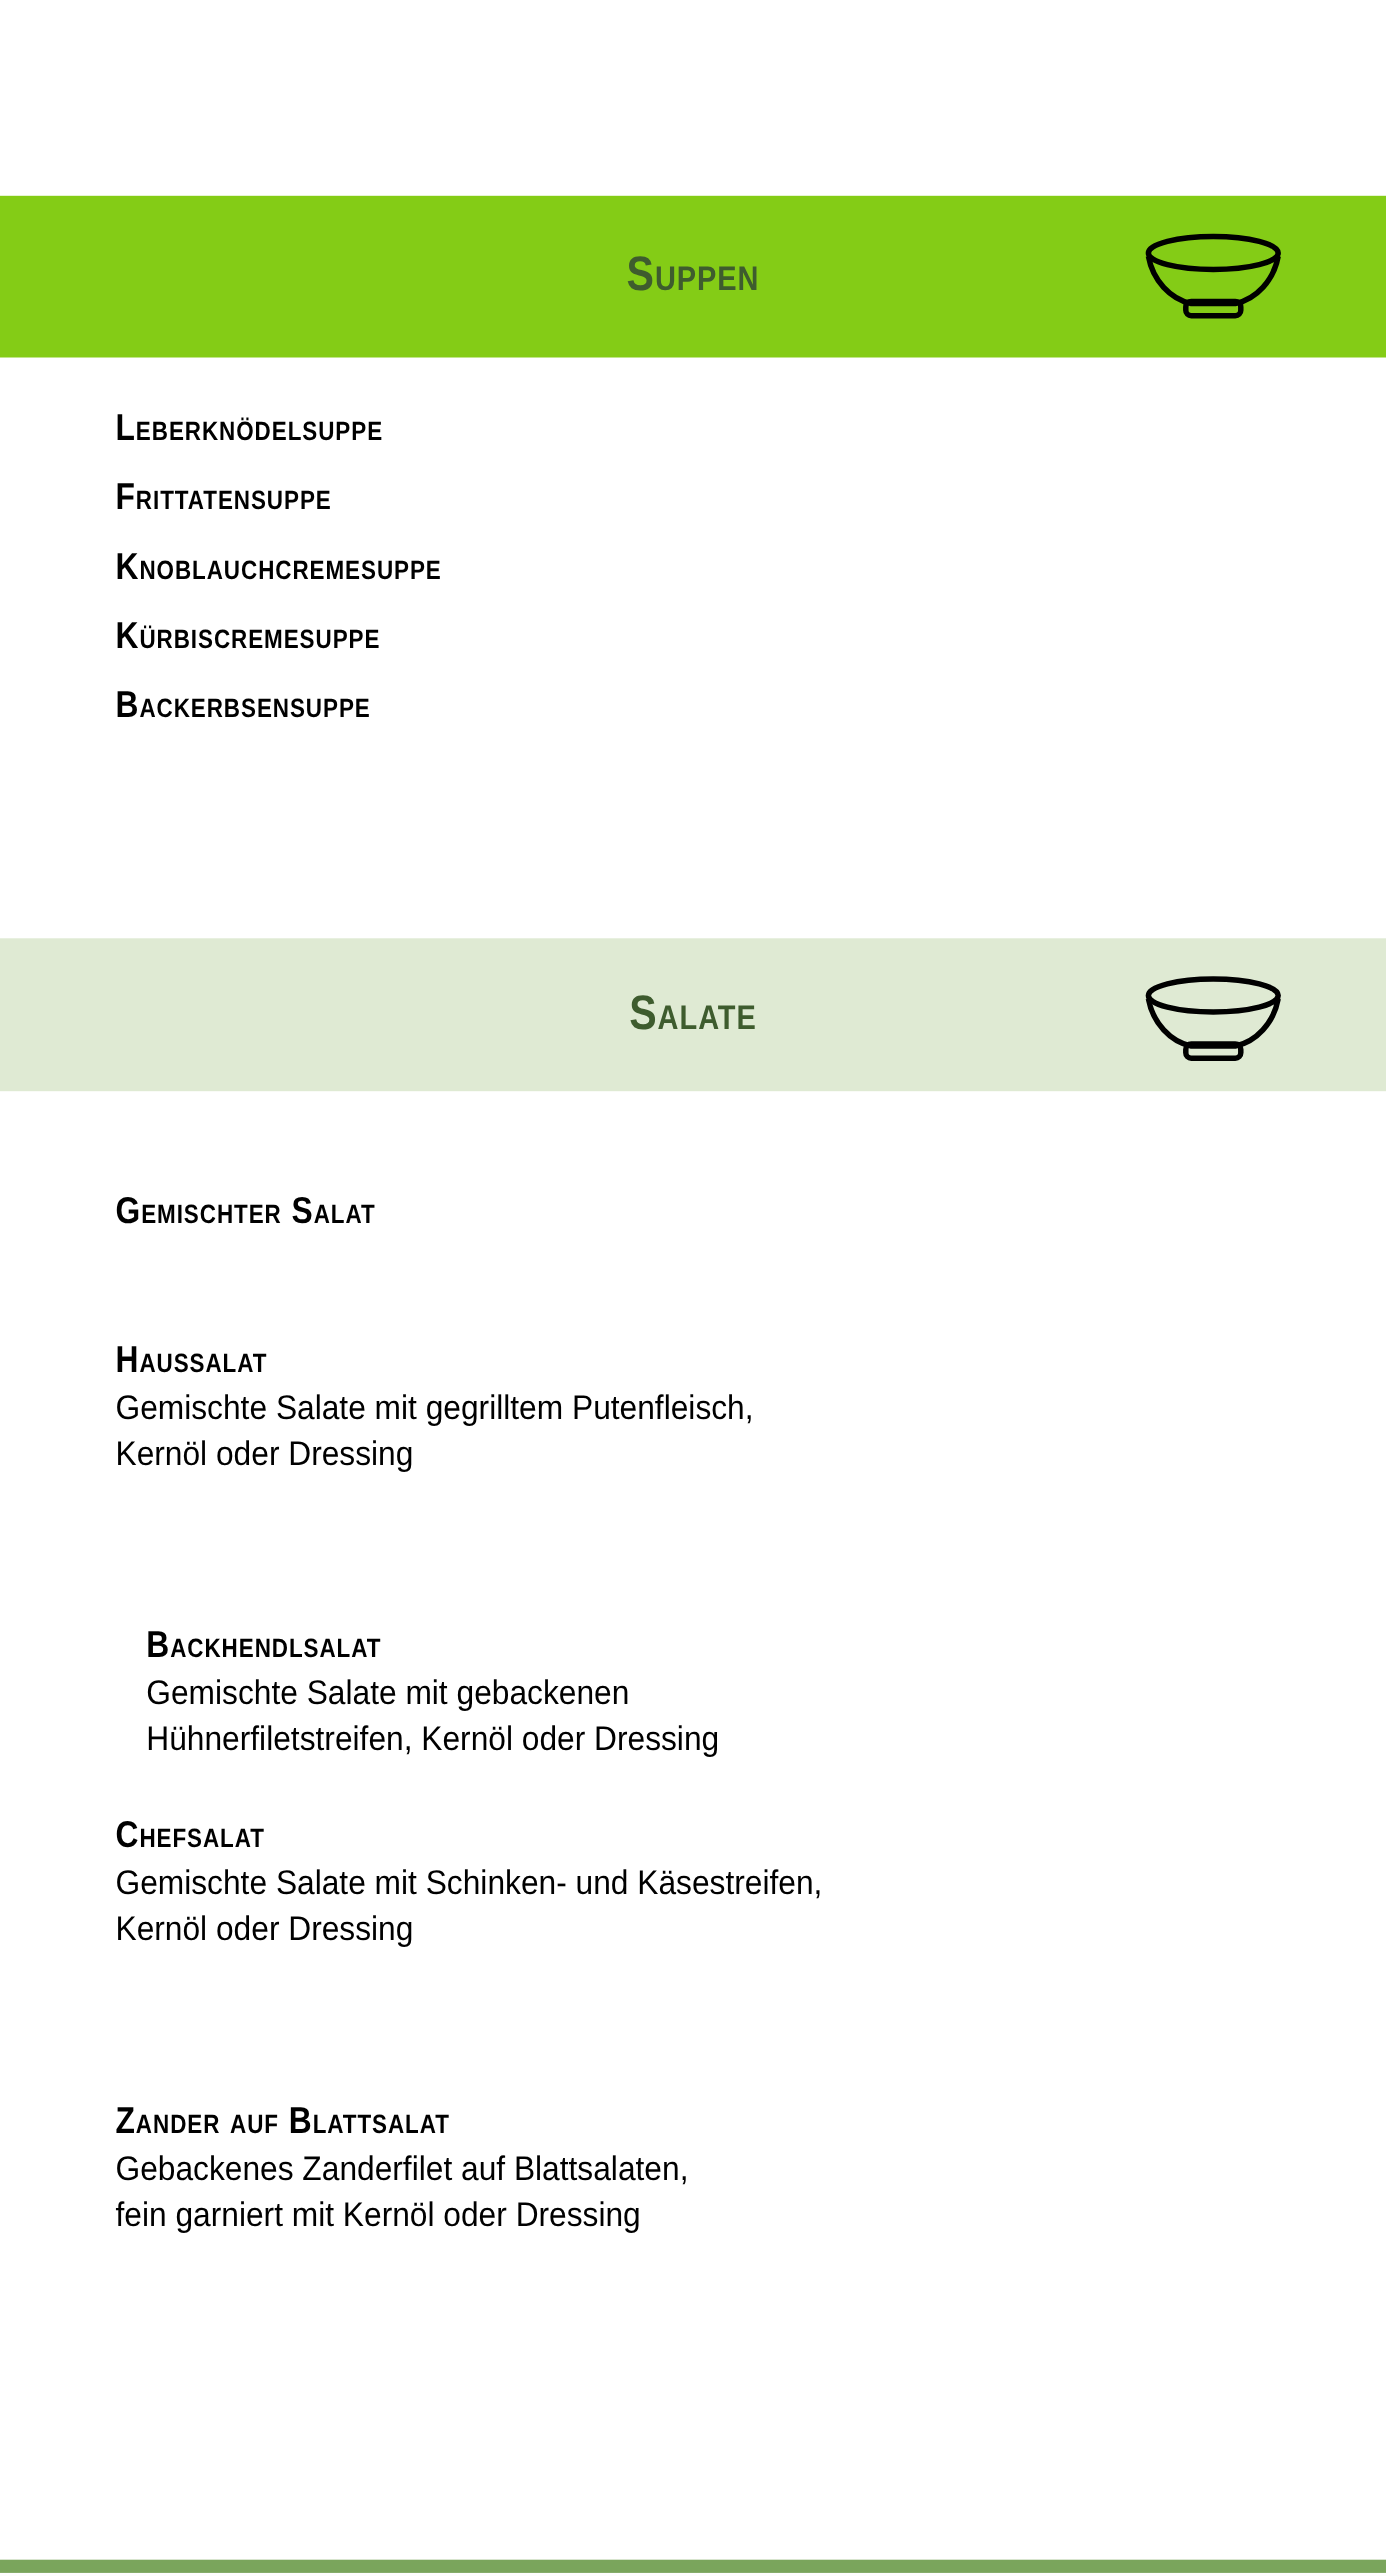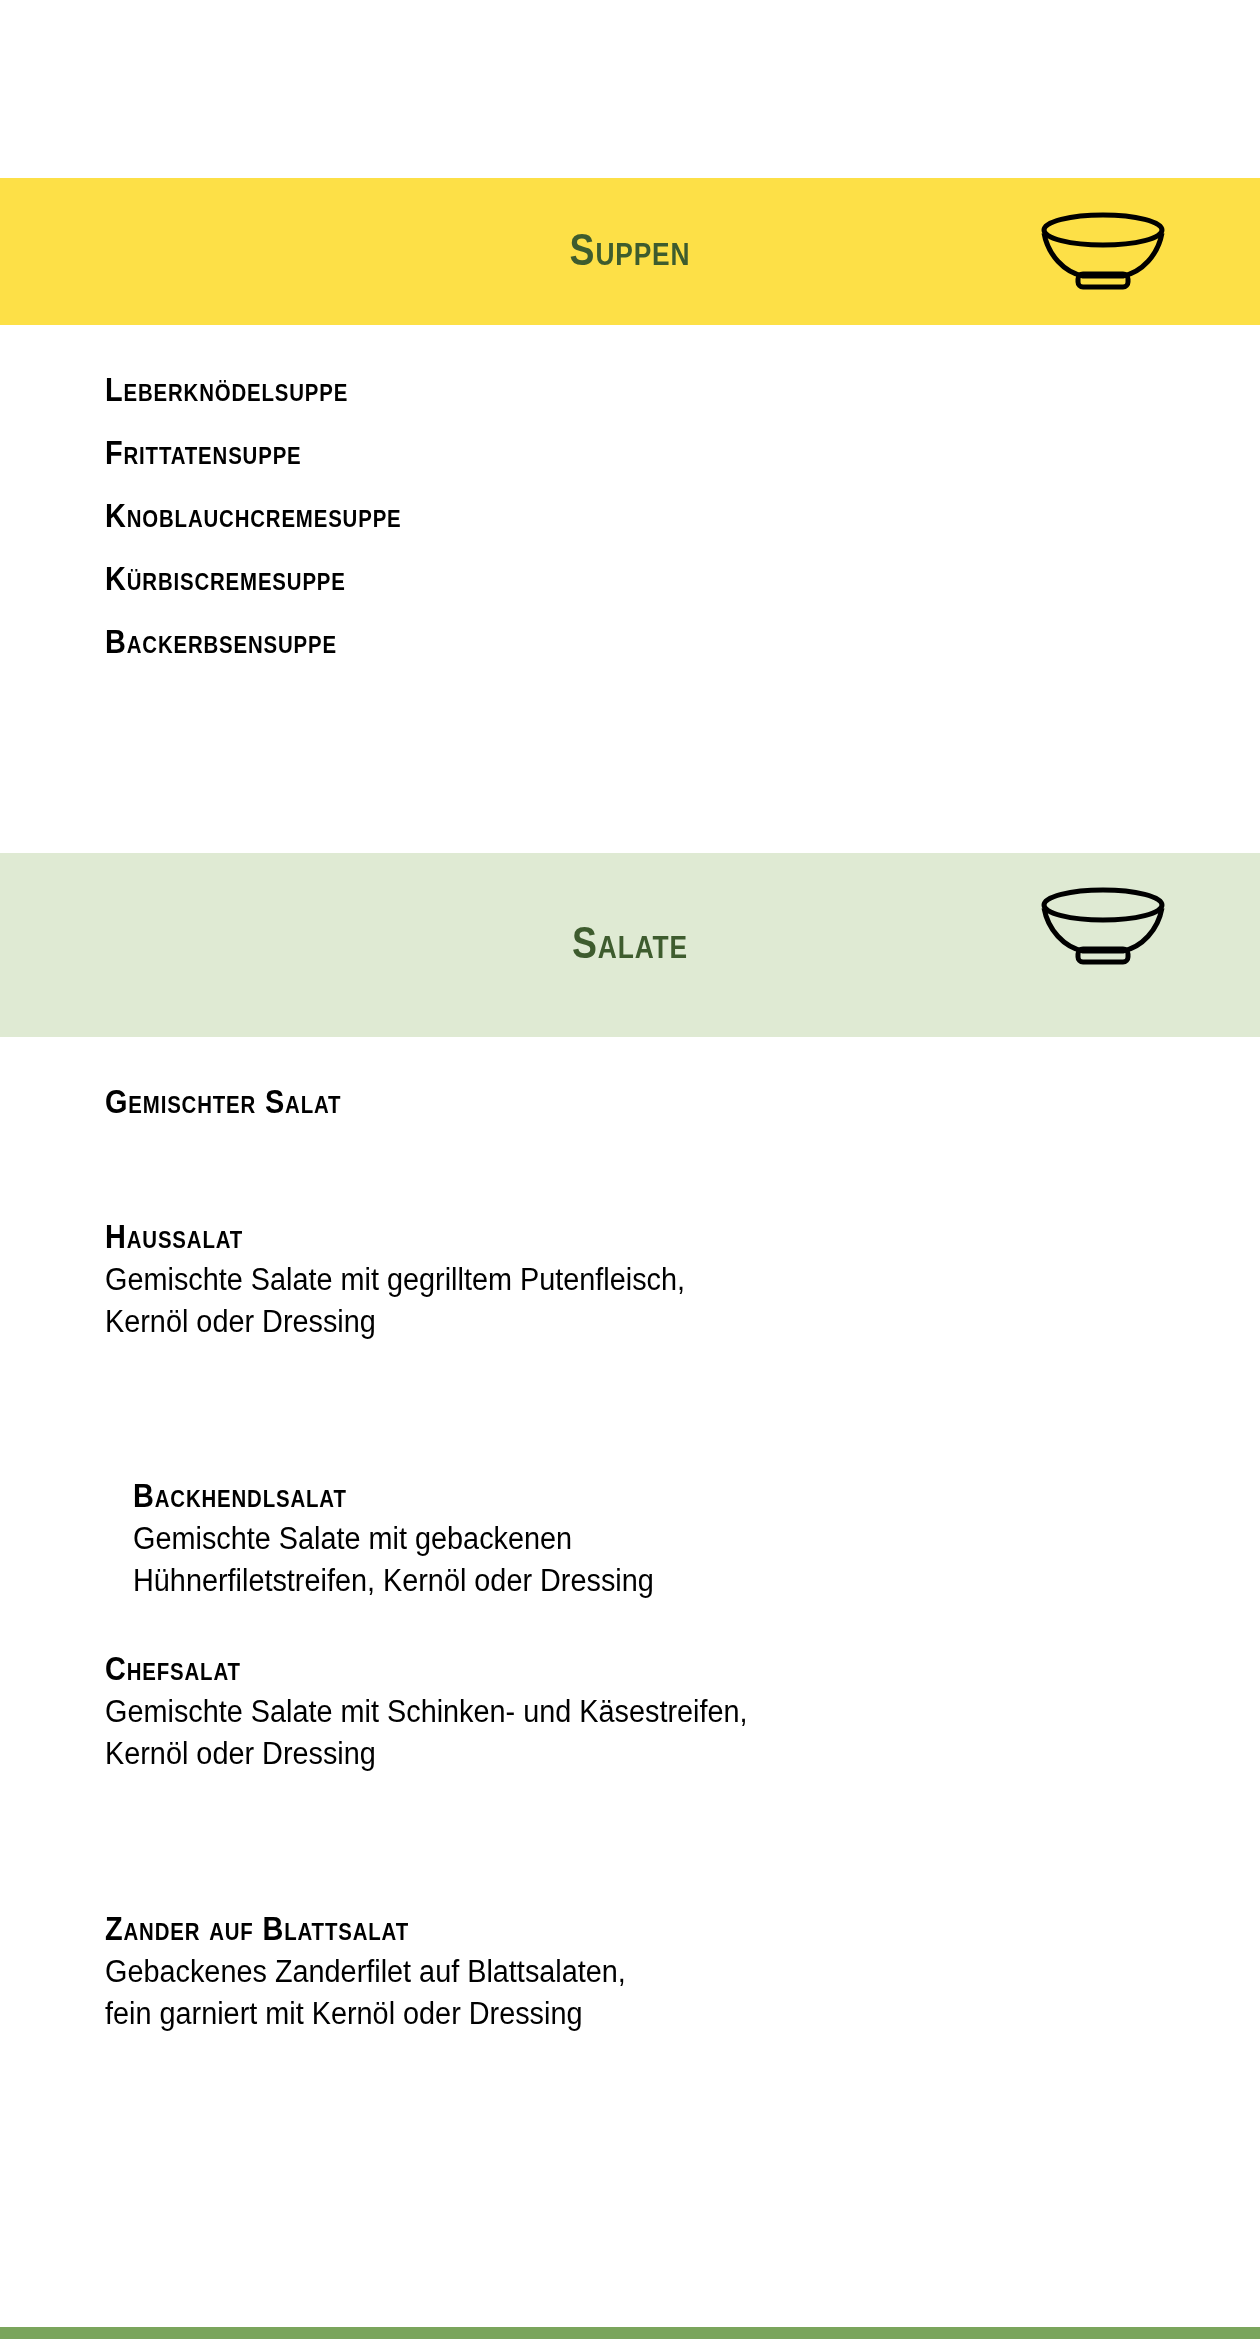--- a/index.html
+++ b/index.html
@@ -88,7 +88,7 @@
 
 <div class="page">
 
-  <section class="banner" style="top: 178px; height: 147px; background-color: #fde047;">
+  <section class="banner" style="top: 178px; height: 147px; background-color: #84cc16;">
     <h1 class="banner-title" style="color: rgb(62, 92, 46);">Suppen</h1>
     <span class="banner-icon">
       <svg width="130" height="80" viewBox="0 0 130 80" fill="none" xmlns="http://www.w3.org/2000/svg">

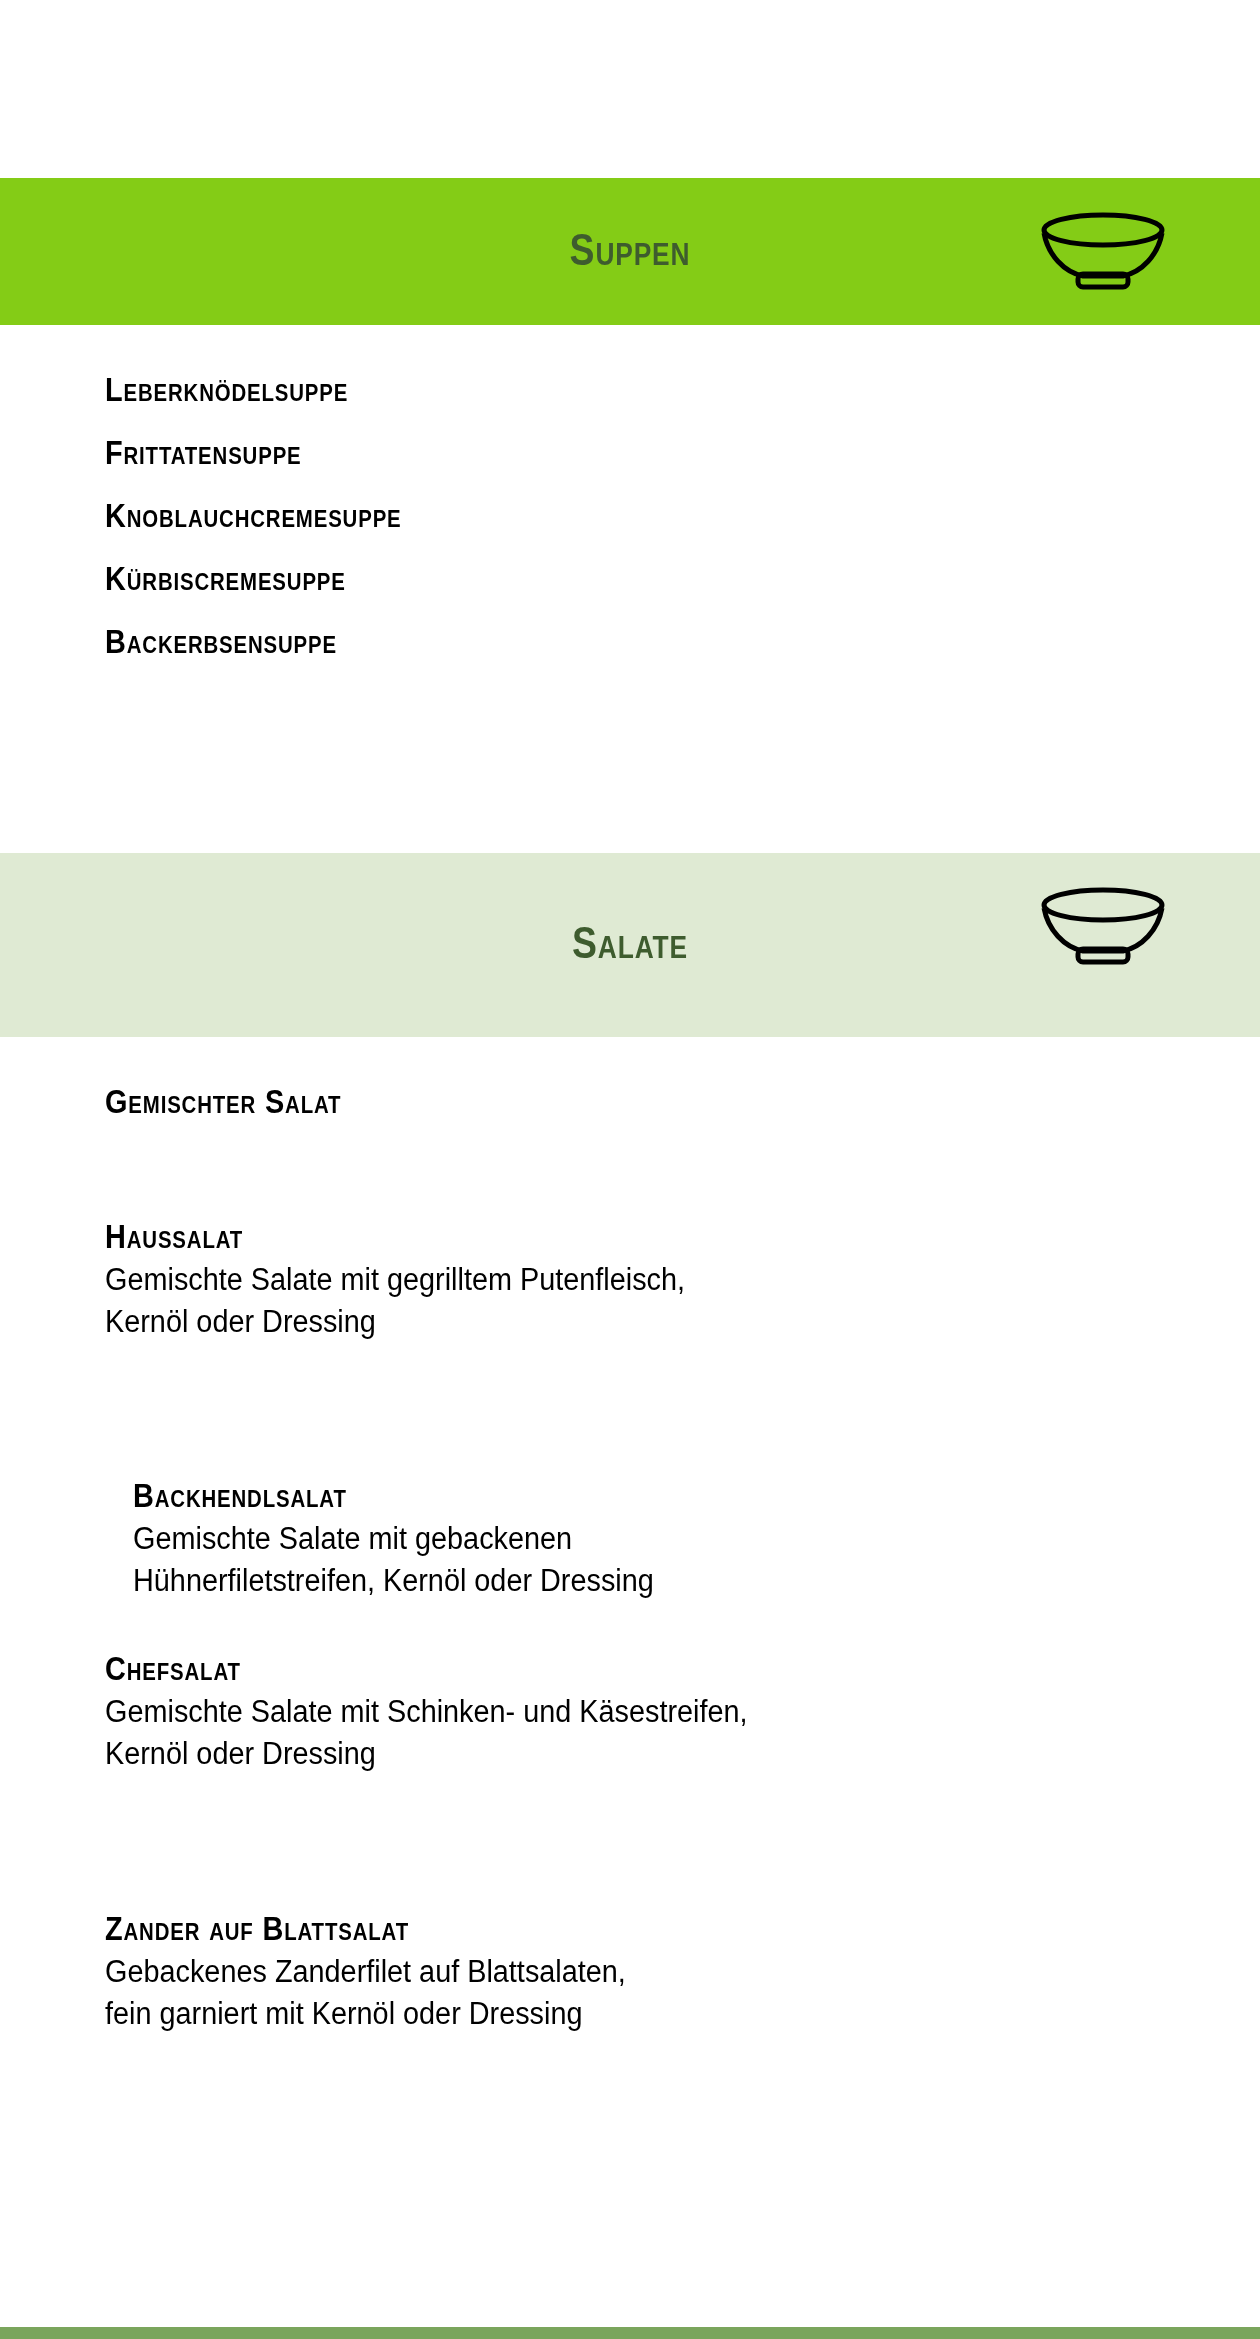--- a/index.html
+++ b/index.html
@@ -117,7 +117,7 @@
     </div>
   </div>
 
-  <section class="banner" style="top: 853px; height: 184px; background-color: rgb(223, 234, 211);">
+  <section class="banner" style="top: 853px; height: 139px; background-color: rgb(223, 234, 211);">
     <h1 class="banner-title" style="color: rgb(62, 92, 46);">Salate</h1>
     <span class="banner-icon">
       <svg width="130" height="80" viewBox="0 0 130 80" fill="none" xmlns="http://www.w3.org/2000/svg">

